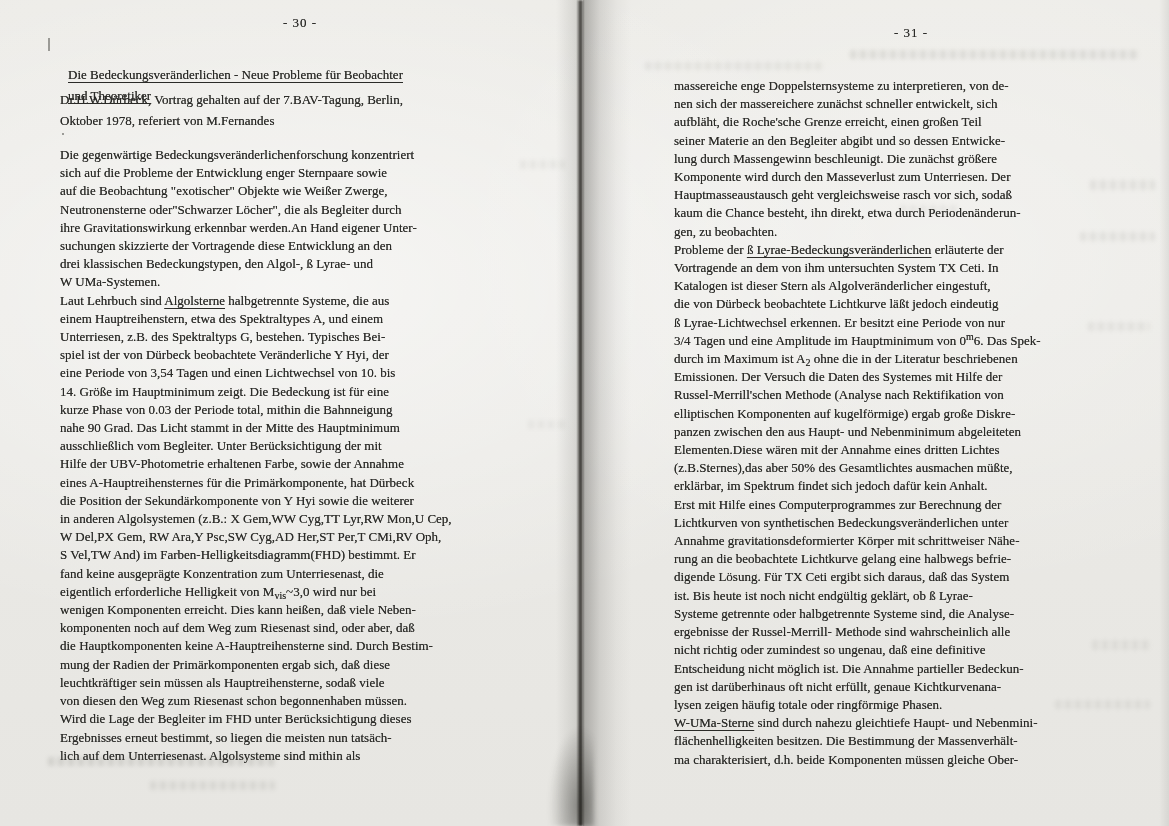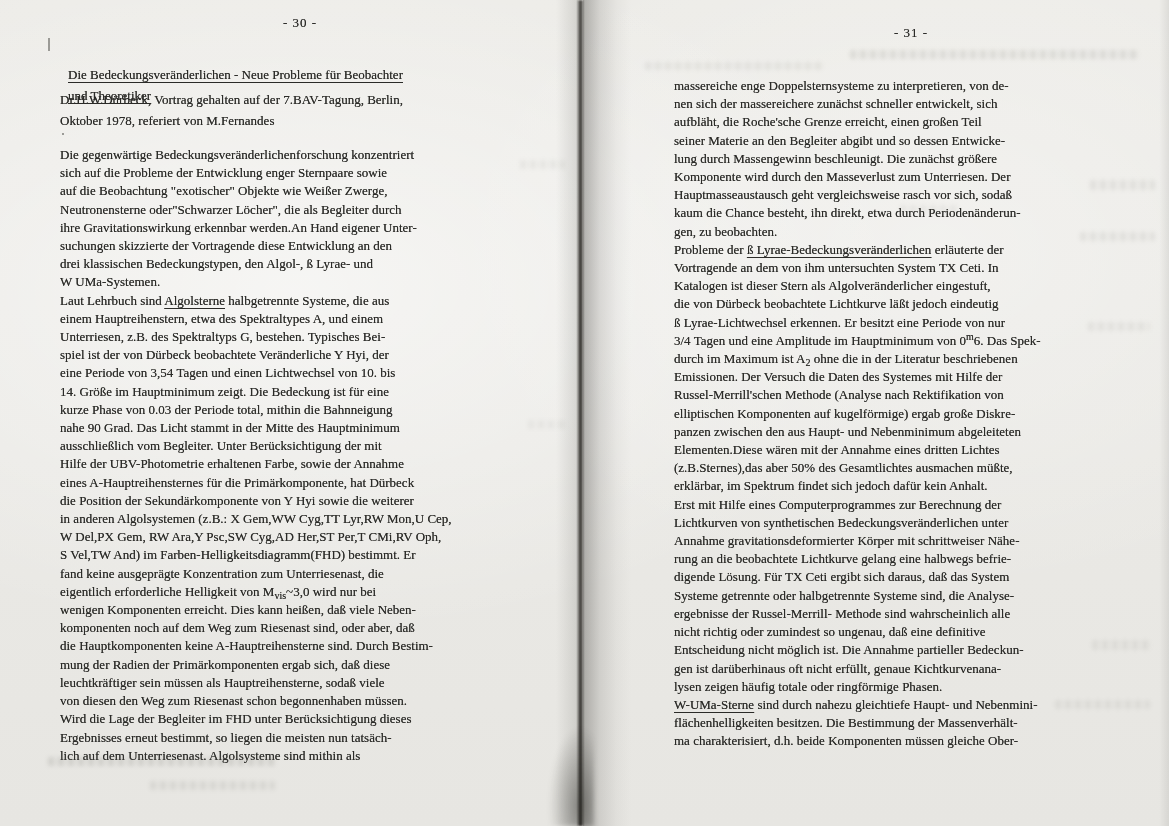--- a/index.html
+++ b/index.html
@@ -146,6 +146,7 @@
         <div class="tline"><span>Annahme gravitationsdeformierter Körper mit schrittweiser Nähe-</span></div>
         <div class="tline"><span>rung an die beobachtete Lichtkurve gelang eine halbwegs befrie-</span></div>
         <div class="tline"><span>digende Lösung. Für TX Ceti ergibt sich daraus, daß das System</span></div>
+        <div class="tline"><span>ist. Bis heute ist noch nicht endgültig geklärt, ob ß Lyrae-</span></div>
         <div class="tline"><span>Systeme getrennte oder halbgetrennte Systeme sind, die Analyse-</span></div>
         <div class="tline"><span>ergebnisse der Russel-Merrill- Methode sind wahrscheinlich alle</span></div>
         <div class="tline"><span>nicht richtig oder zumindest so ungenau, daß eine definitive</span></div>

